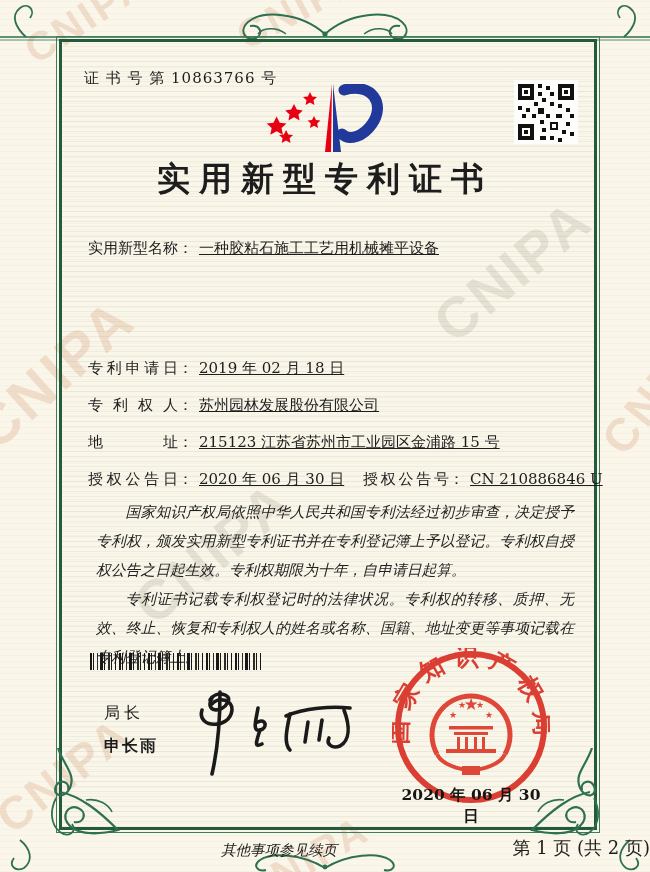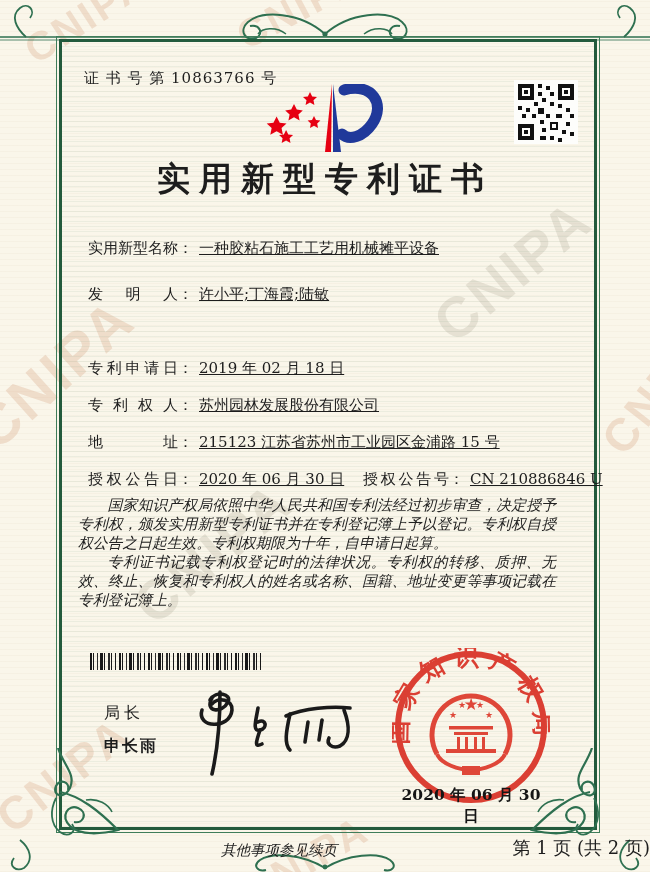--- a/index.html
+++ b/index.html
@@ -180,9 +180,6 @@
     <div class="row" style="top:239px;">
       <span class="flabel">实用新型名称</span><span>：</span><span class="fval">一种胶粘石施工工艺用机械摊平设备</span>
     </div>
-    <div class="row" style="top:285px;">
-      <span class="flabel">发明人</span><span>：</span><span class="fval">许小平;丁海霞;陆敏</span>
-    </div>
     <div class="row" style="top:359px;">
       <span class="flabel">专利申请日</span><span>：</span><span class="fval">2019 年 02 月 18 日</span>
     </div>

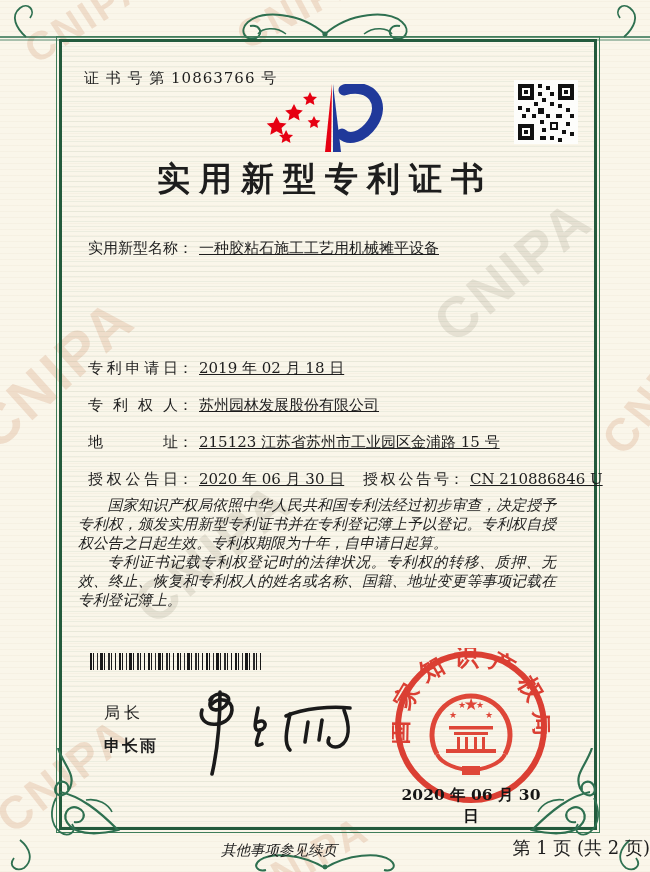--- a/index.html
+++ b/index.html
@@ -31,8 +31,8 @@
   .fval{margin-left:6px;text-decoration:underline;}
   .row2col .col2{margin-left:14px;}
   .col2 .flabel{width:86px;}
-  .paras{position:absolute; left:78px; top:497px; width:478px; font-size:14.8px;
-         line-height:19px; text-align:justify; font-style:italic; color:#222;font-family:Liberation Mono, monospace;}
+  .paras{position:absolute; left:96px; top:497px; width:478px; font-size:14.8px;
+         line-height:29px; text-align:justify; font-style:italic; color:#222;}
   .paras p{margin:0; text-indent:2em;}
   .barcode{position:absolute; left:90px; top:653px; width:172px; height:17px;
     background-image:repeating-linear-gradient(90deg,

